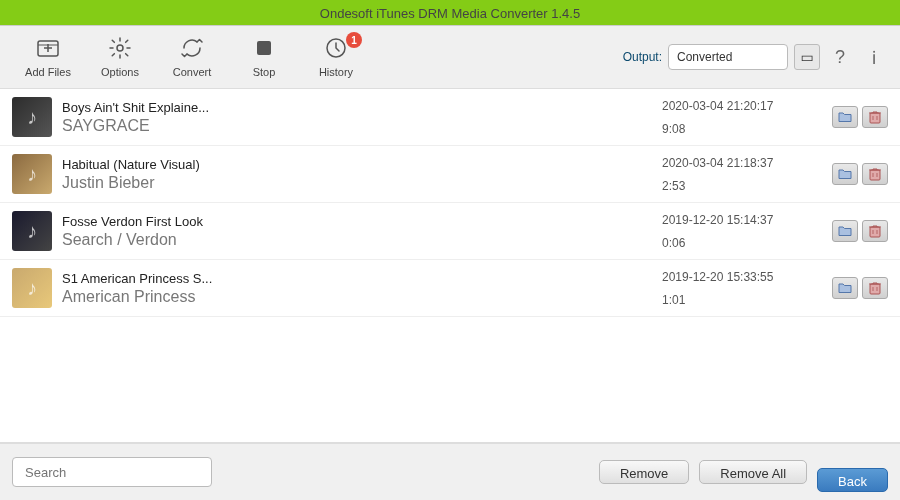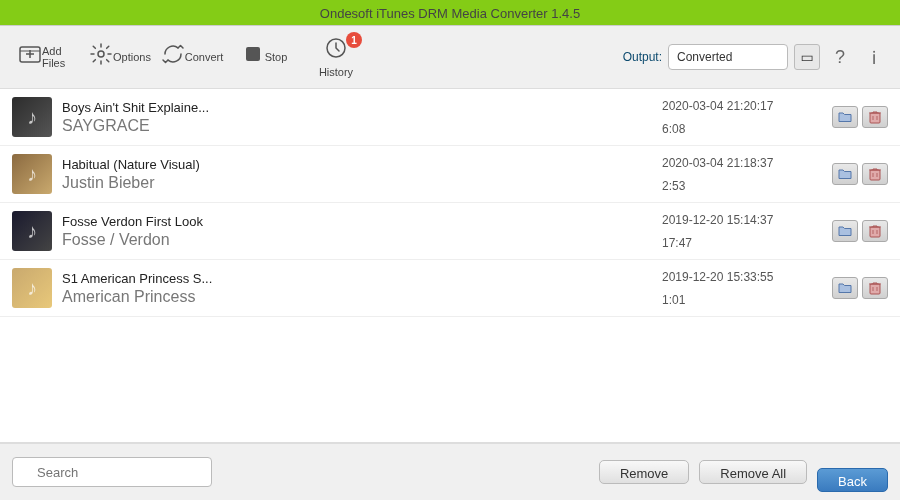--- a/index.html
+++ b/index.html
@@ -38,6 +38,7 @@
     }
     .toolbar-item {
       display: flex;
+      flex-direction: column;
       align-items: center;
       justify-content: center;
       width: 72px;

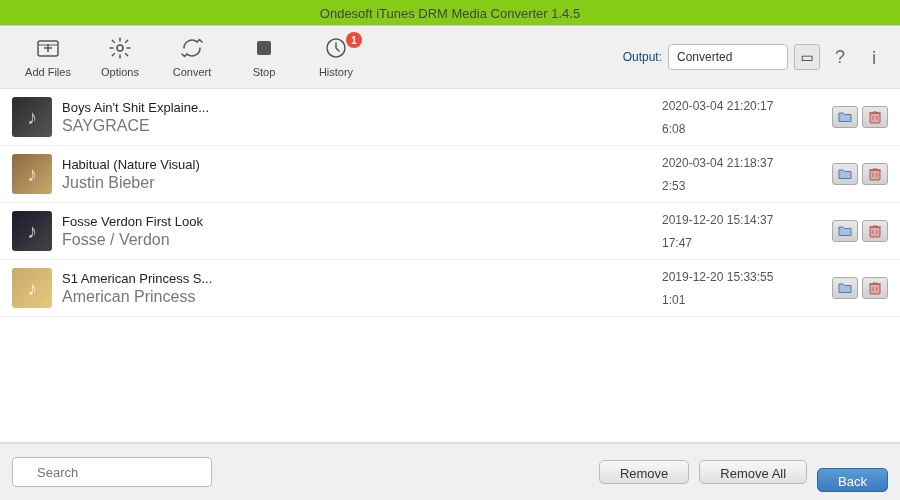--- a/index.html
+++ b/index.html
@@ -349,7 +349,7 @@
     </div>
     <div class="file-meta">
       <span class="file-date">2020-03-04 21:20:17</span>
-      <span class="file-duration">6:08</span>
+      <span class="file-duration">9:08</span>
     </div>
     <div class="file-actions">
       <button class="action-btn" title="Open folder">

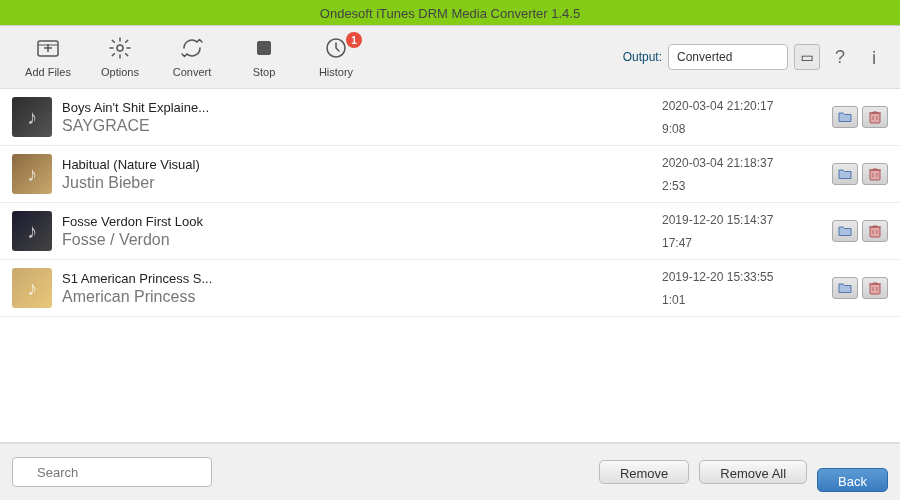--- a/index.html
+++ b/index.html
@@ -403,7 +403,7 @@
     </div>
     <div class="file-info">
       <span class="file-title">Fosse Verdon  First Look</span>
-      <span class="file-artist">Fosse / Verdon</span>
+      <span class="file-artist">Search / Verdon</span>
     </div>
     <div class="file-meta">
       <span class="file-date">2019-12-20 15:14:37</span>

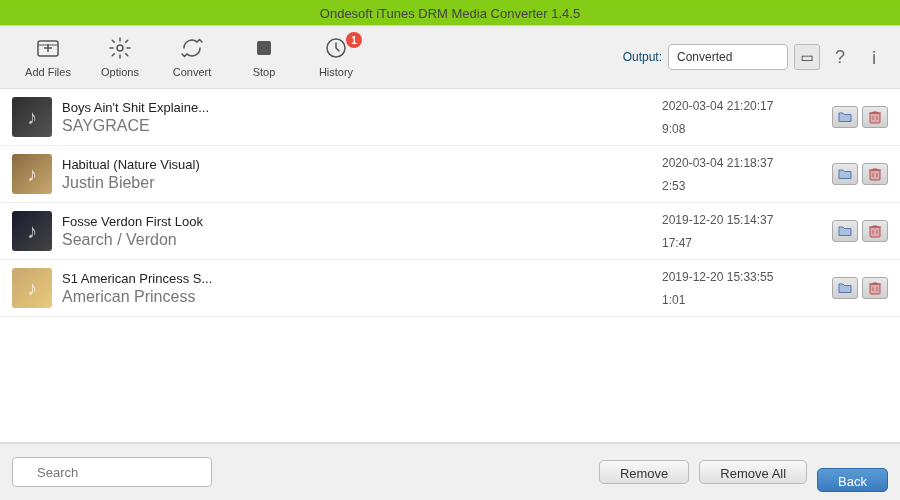--- a/index.html
+++ b/index.html
@@ -407,7 +407,7 @@
     </div>
     <div class="file-meta">
       <span class="file-date">2019-12-20 15:14:37</span>
-      <span class="file-duration">17:47</span>
+      <span class="file-duration">0:06</span>
     </div>
     <div class="file-actions">
       <button class="action-btn" title="Open folder">

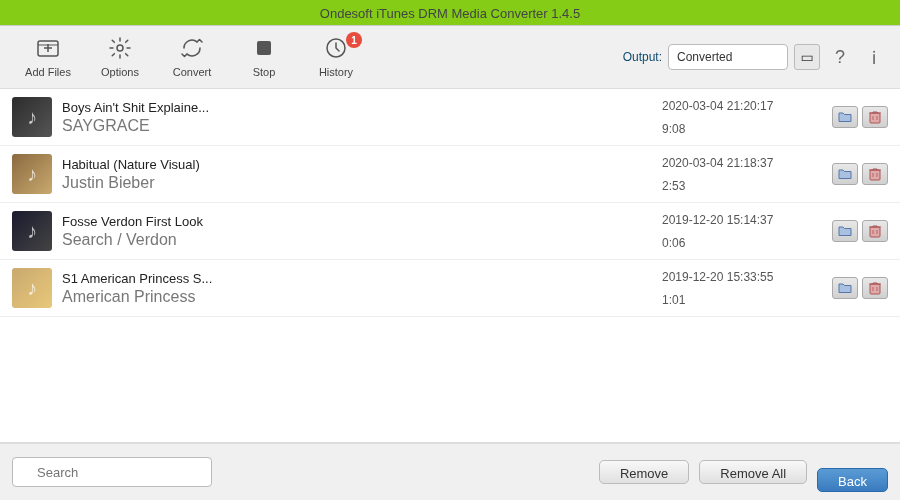--- a/index.html
+++ b/index.html
@@ -223,7 +223,7 @@
     .search-input {
       border: 1px solid #bbb;
       border-radius: 4px;
-      padding: 5px 24px;
+      padding: 5px 12px;
       font-size: 13px;
       width: 200px;
       height: 30px;

